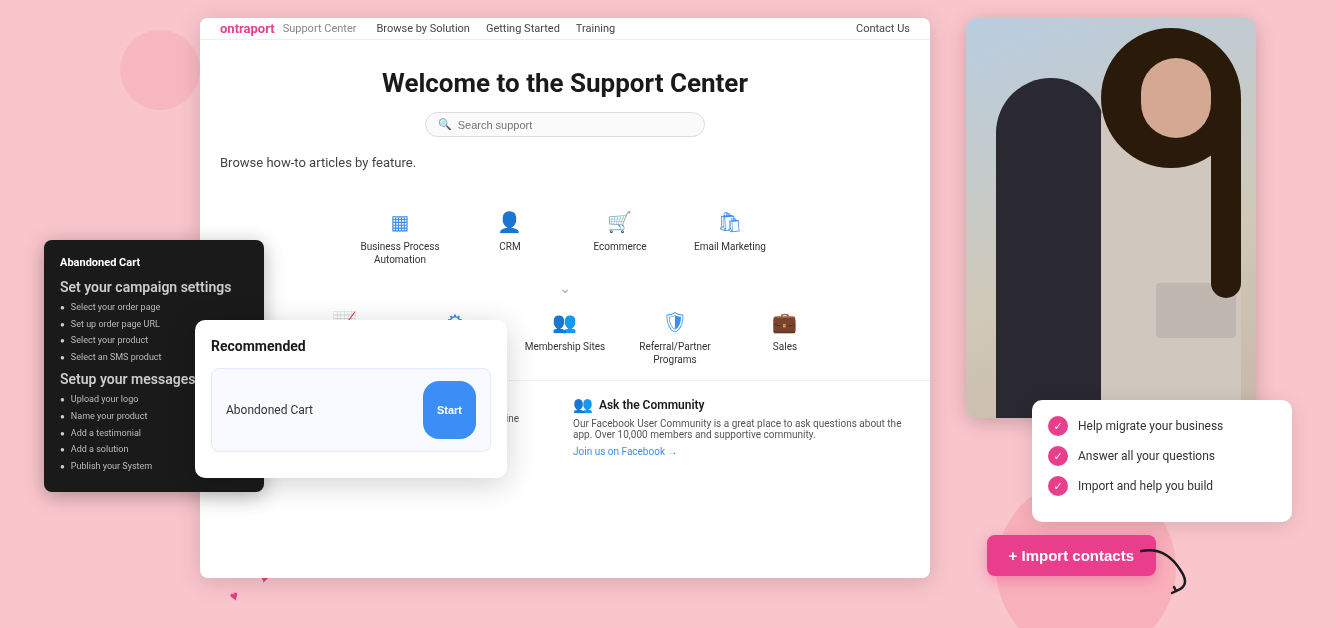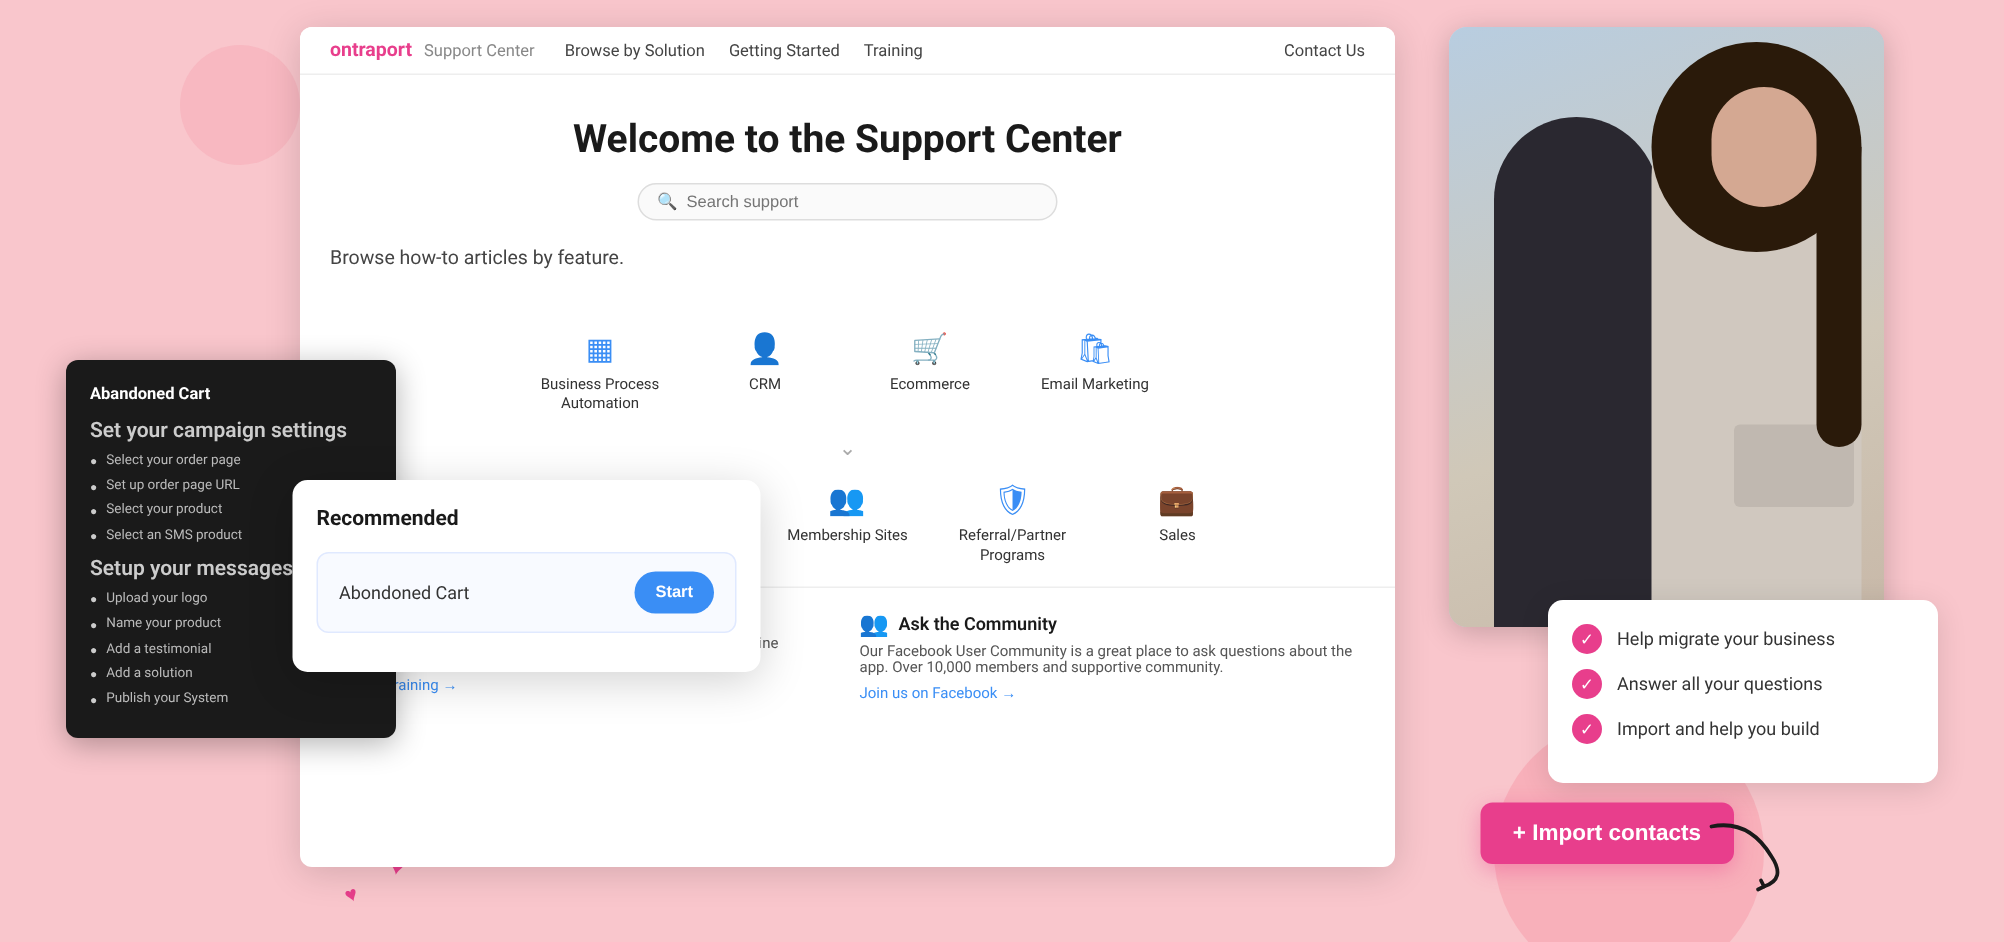--- a/index.html
+++ b/index.html
@@ -30,7 +30,7 @@
       display: flex;
       align-items: center;
       padding: 0 20px;
-      height: 32px;
+      height: 22px;
       border-bottom: 1px solid #eee;
       background: #fff;
     }

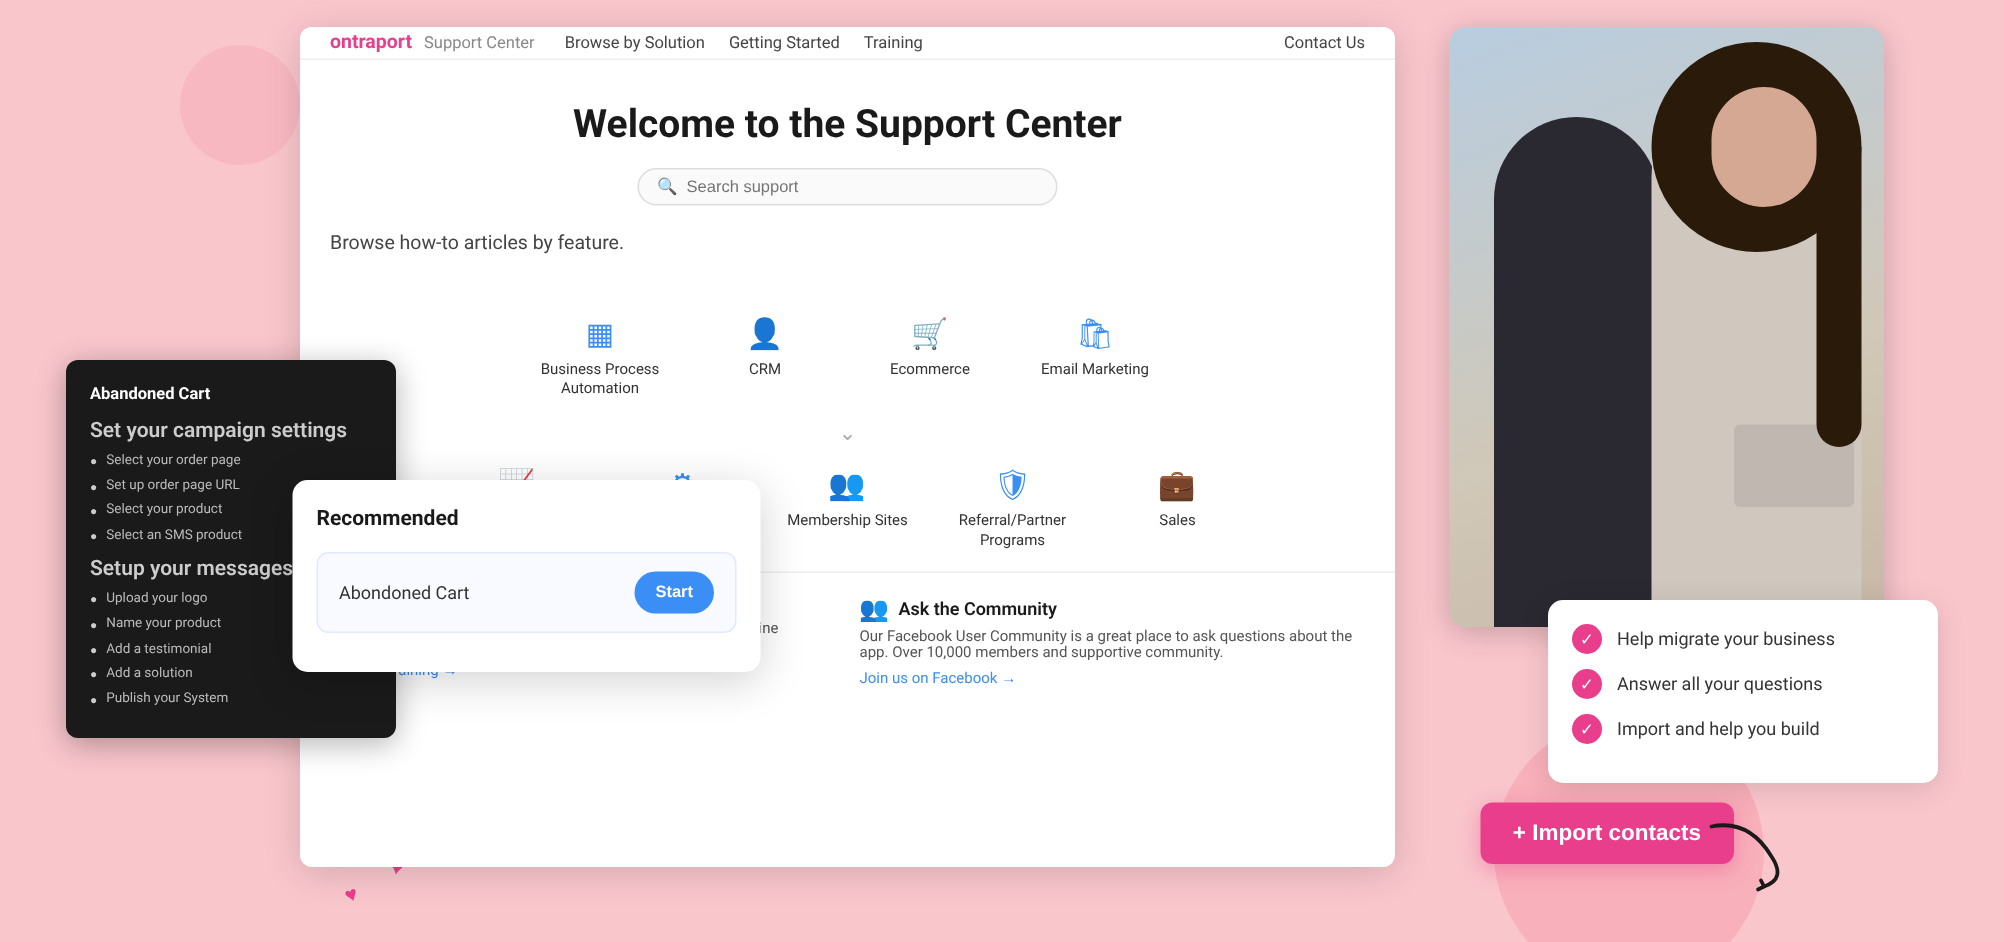--- a/index.html
+++ b/index.html
@@ -301,7 +301,7 @@
       color: #fff;
       border: none;
       border-radius: 16px;
-      padding: 8px 14px;
+      padding: 23px 14px;
       font-size: 11px;
       font-weight: 600;
       cursor: pointer;

